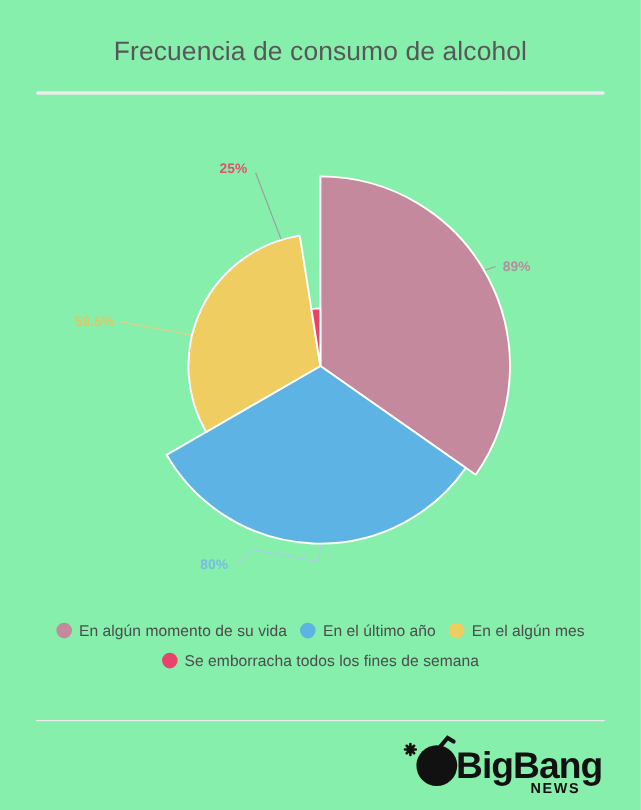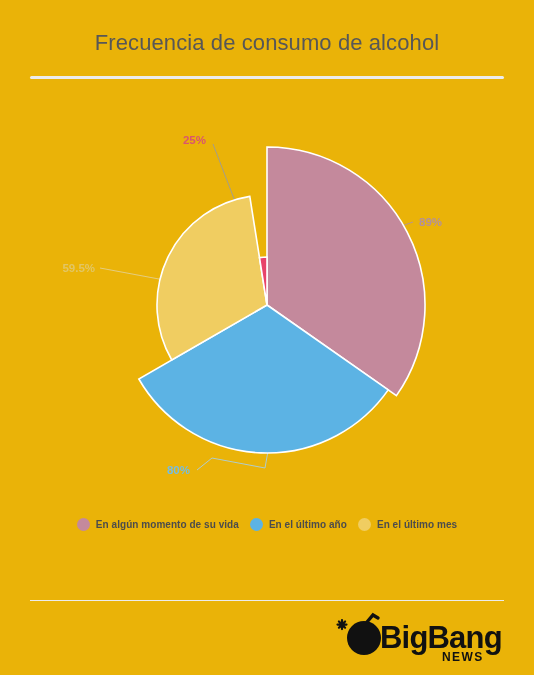--- a/index.html
+++ b/index.html
@@ -17,7 +17,7 @@
     position: relative;
     width: 534px;
     height: 675px;
-    background: #eab308;
+    background: #86efac;
   }
 
   

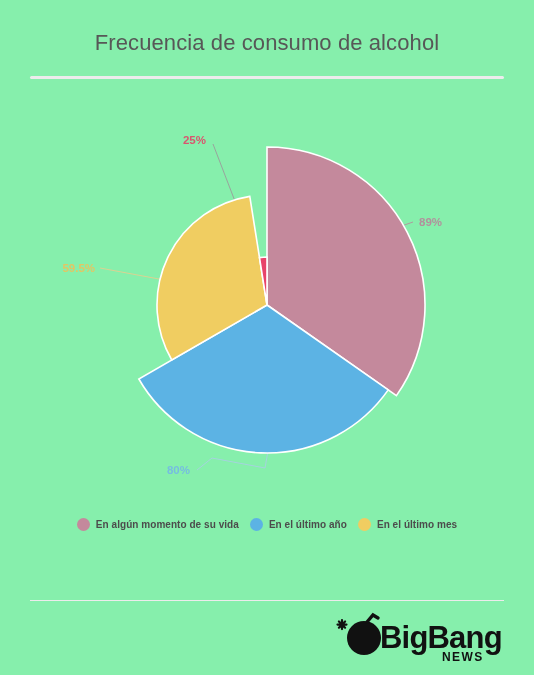--- a/index.html
+++ b/index.html
@@ -88,9 +88,9 @@
     flex: 0 0 auto;
   }
   .legend-label {
-    font-size: 10px;
+    font-size: 13px;
     color: #4c4c4c;
-    font-weight: 700;
+    font-weight: 400;
     letter-spacing: 0.05px;
     text-align: right;
   }

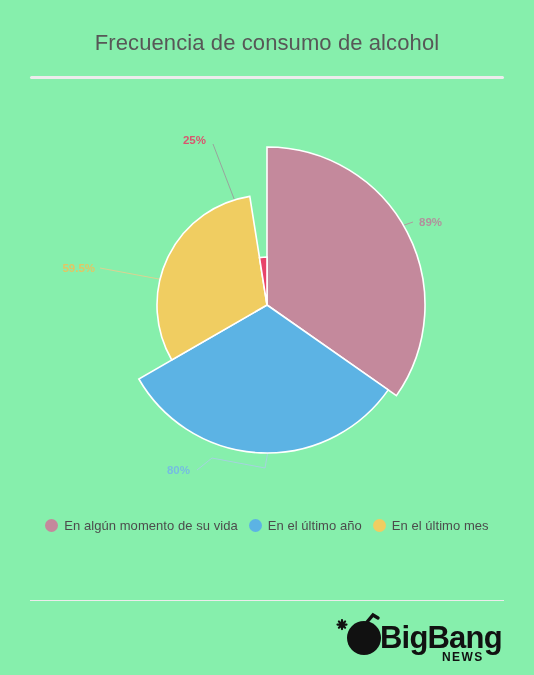--- a/index.html
+++ b/index.html
@@ -165,7 +165,7 @@
       </div>
       <div class="legend-item">
         <span class="legend-swatch" style="background:#f0cd61"></span>
-        <span class="legend-label">En el último mes</span>
+        <span class="legend-label">En el algún mes</span>
       </div>
     </div>
   </div>

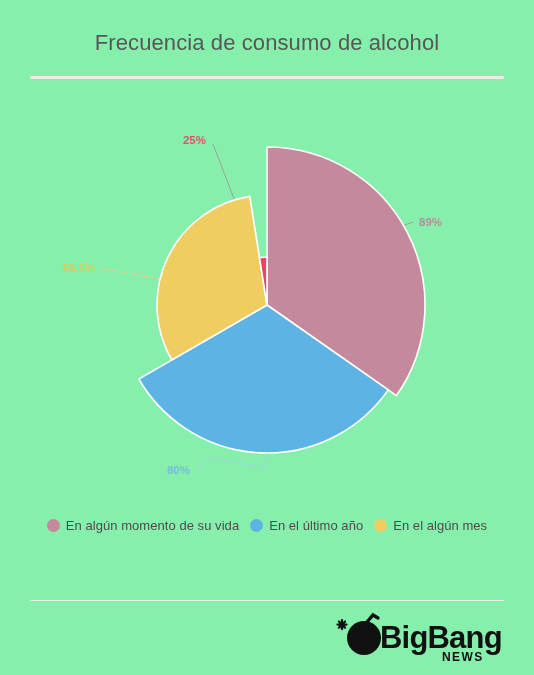--- a/index.html
+++ b/index.html
@@ -168,6 +168,12 @@
         <span class="legend-label">En el algún mes</span>
       </div>
     </div>
+    <div class="legend-row">
+      <div class="legend-item">
+        <span class="legend-swatch" style="background:#e8436a"></span>
+        <span class="legend-label">Se emborracha todos los fines de semana</span>
+      </div>
+    </div>
   </div>
 
   <div id="footer-rule"></div>

